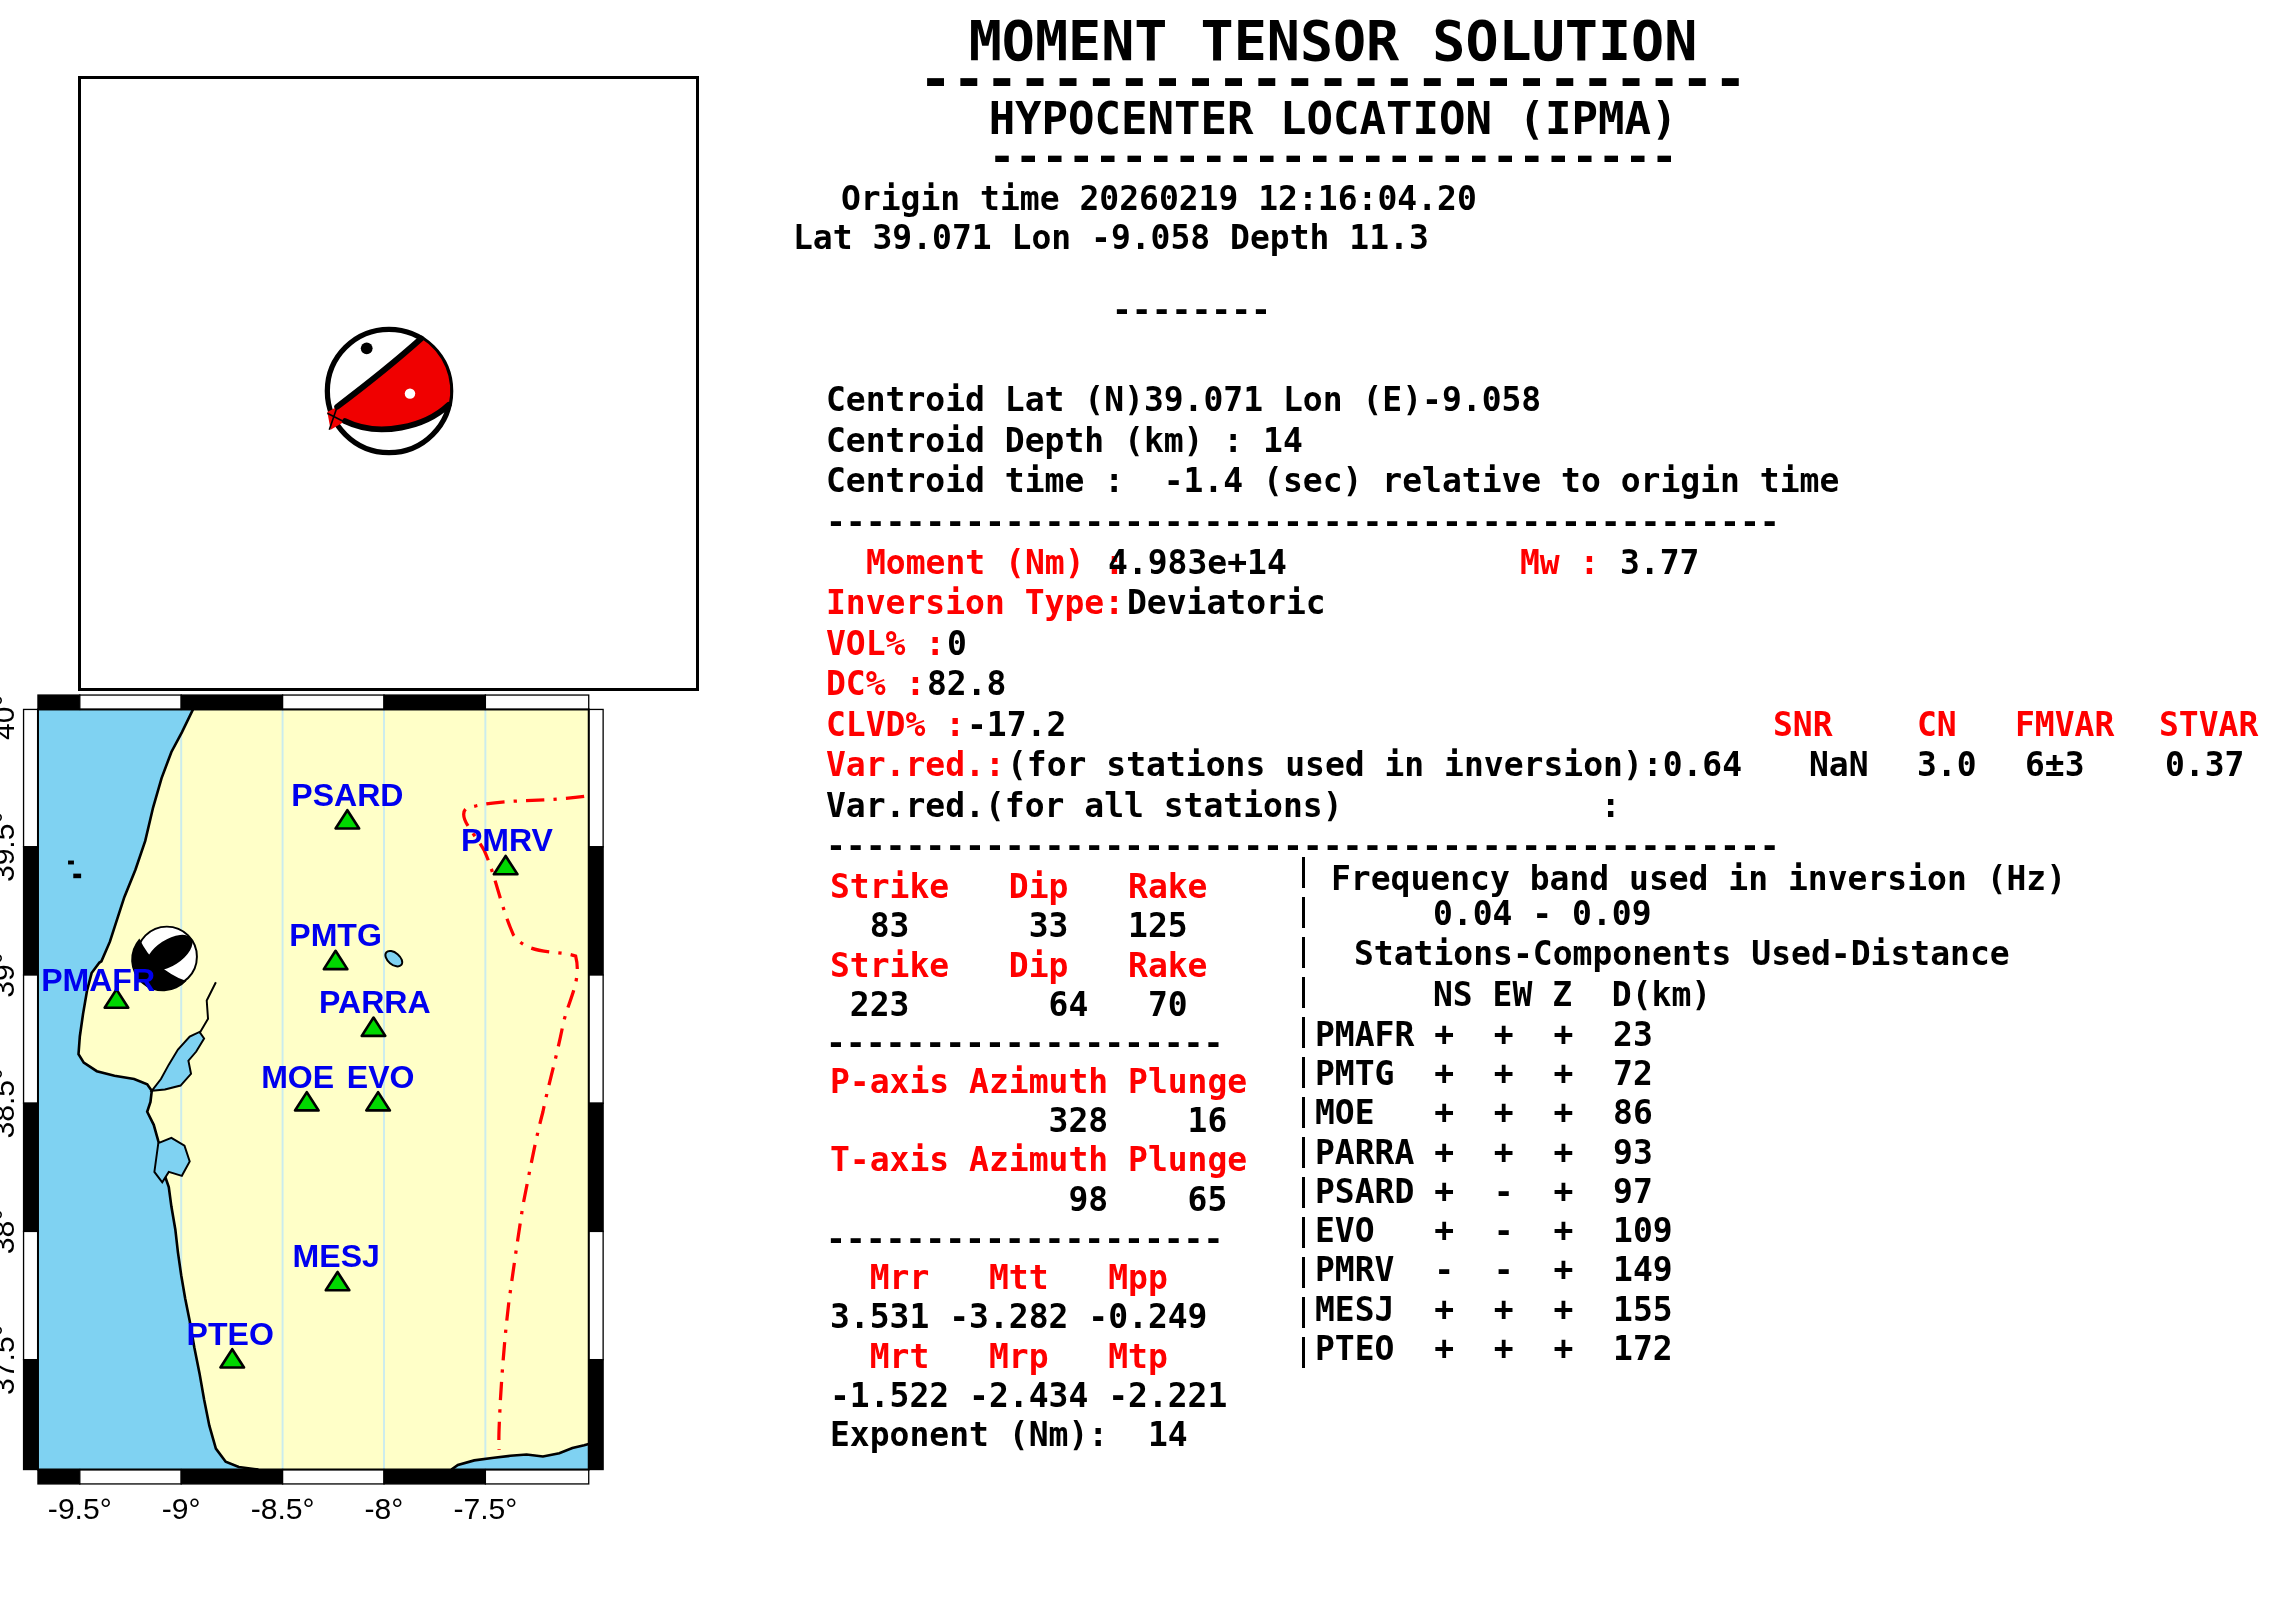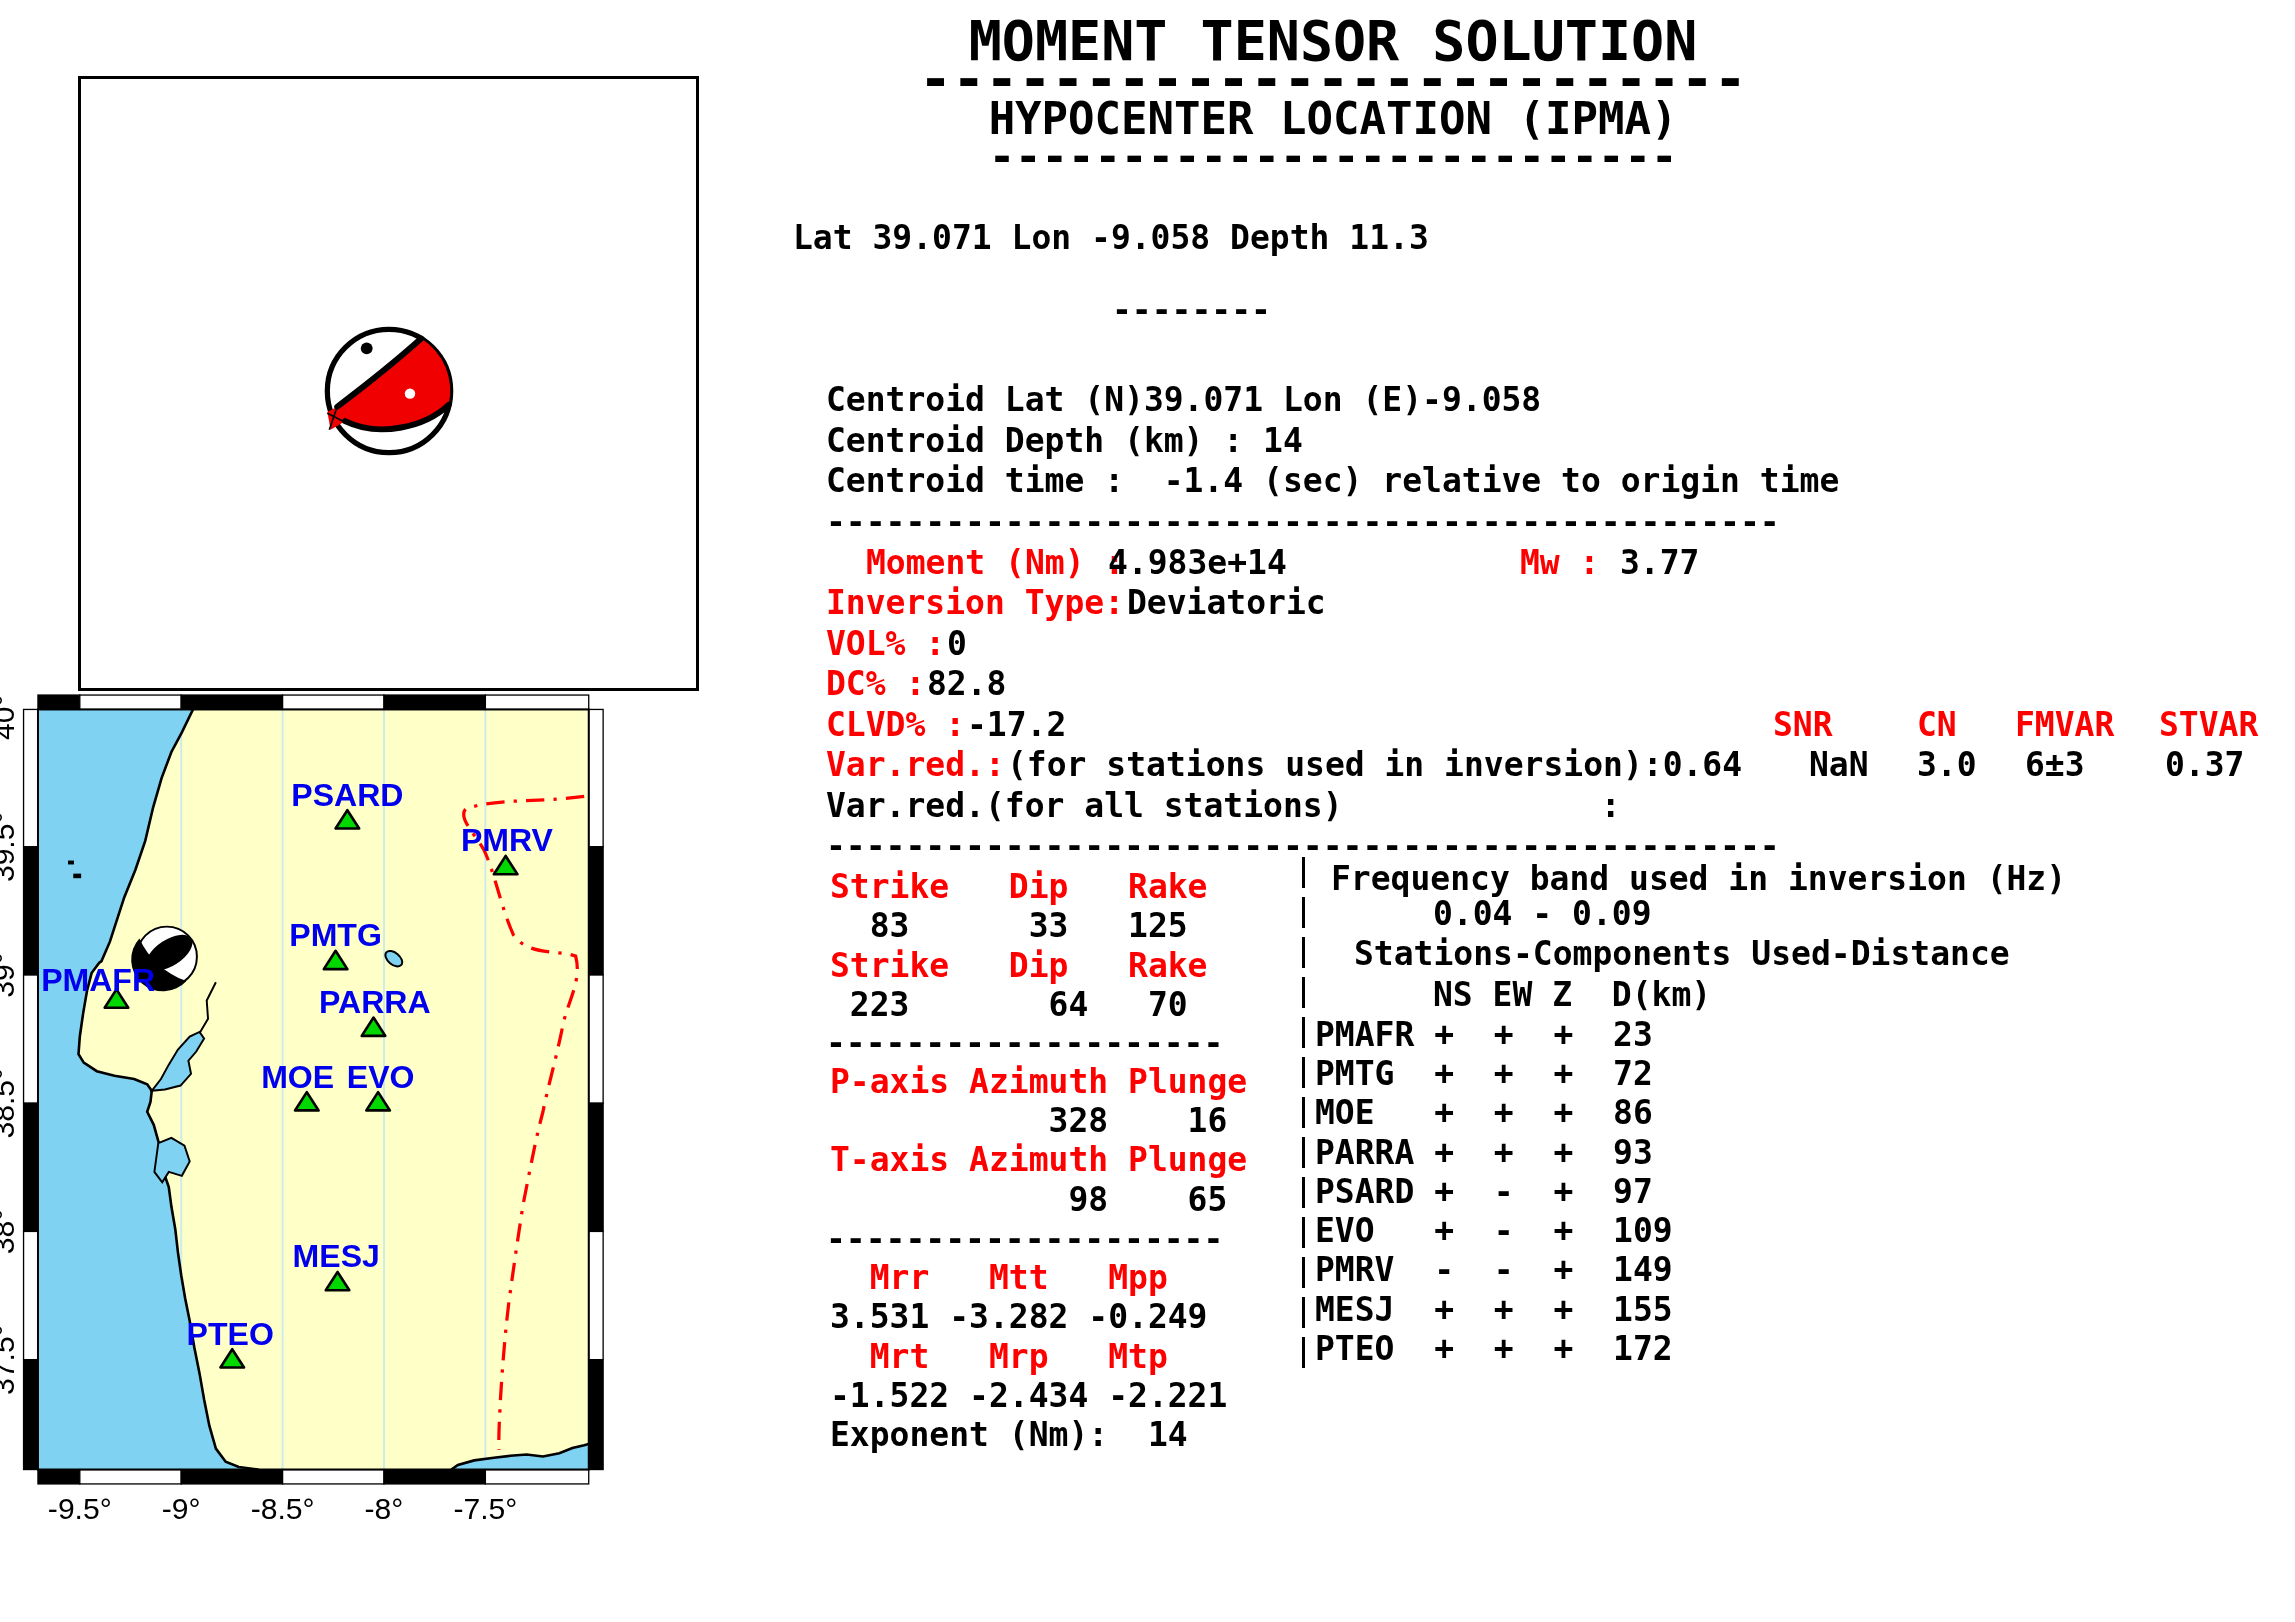--- a/index.html
+++ b/index.html
@@ -26,6 +26,7 @@
   <div class="sub" style="left:1333px;top:97px;">HYPOCENTER LOCATION (IPMA)</div>
   <div class="sub" style="left:1333px;top:135px;">--------------------------</div>
 
+  <div class="ml" style="left:841px;top:182px;">Origin time 20260219 12:16:04.20</div>
   <div class="ml" style="left:793px;top:221px;">Lat 39.071 Lon -9.058 Depth 11.3</div>
   <div class="ml" style="left:1112px;top:293px;">--------</div>
 

